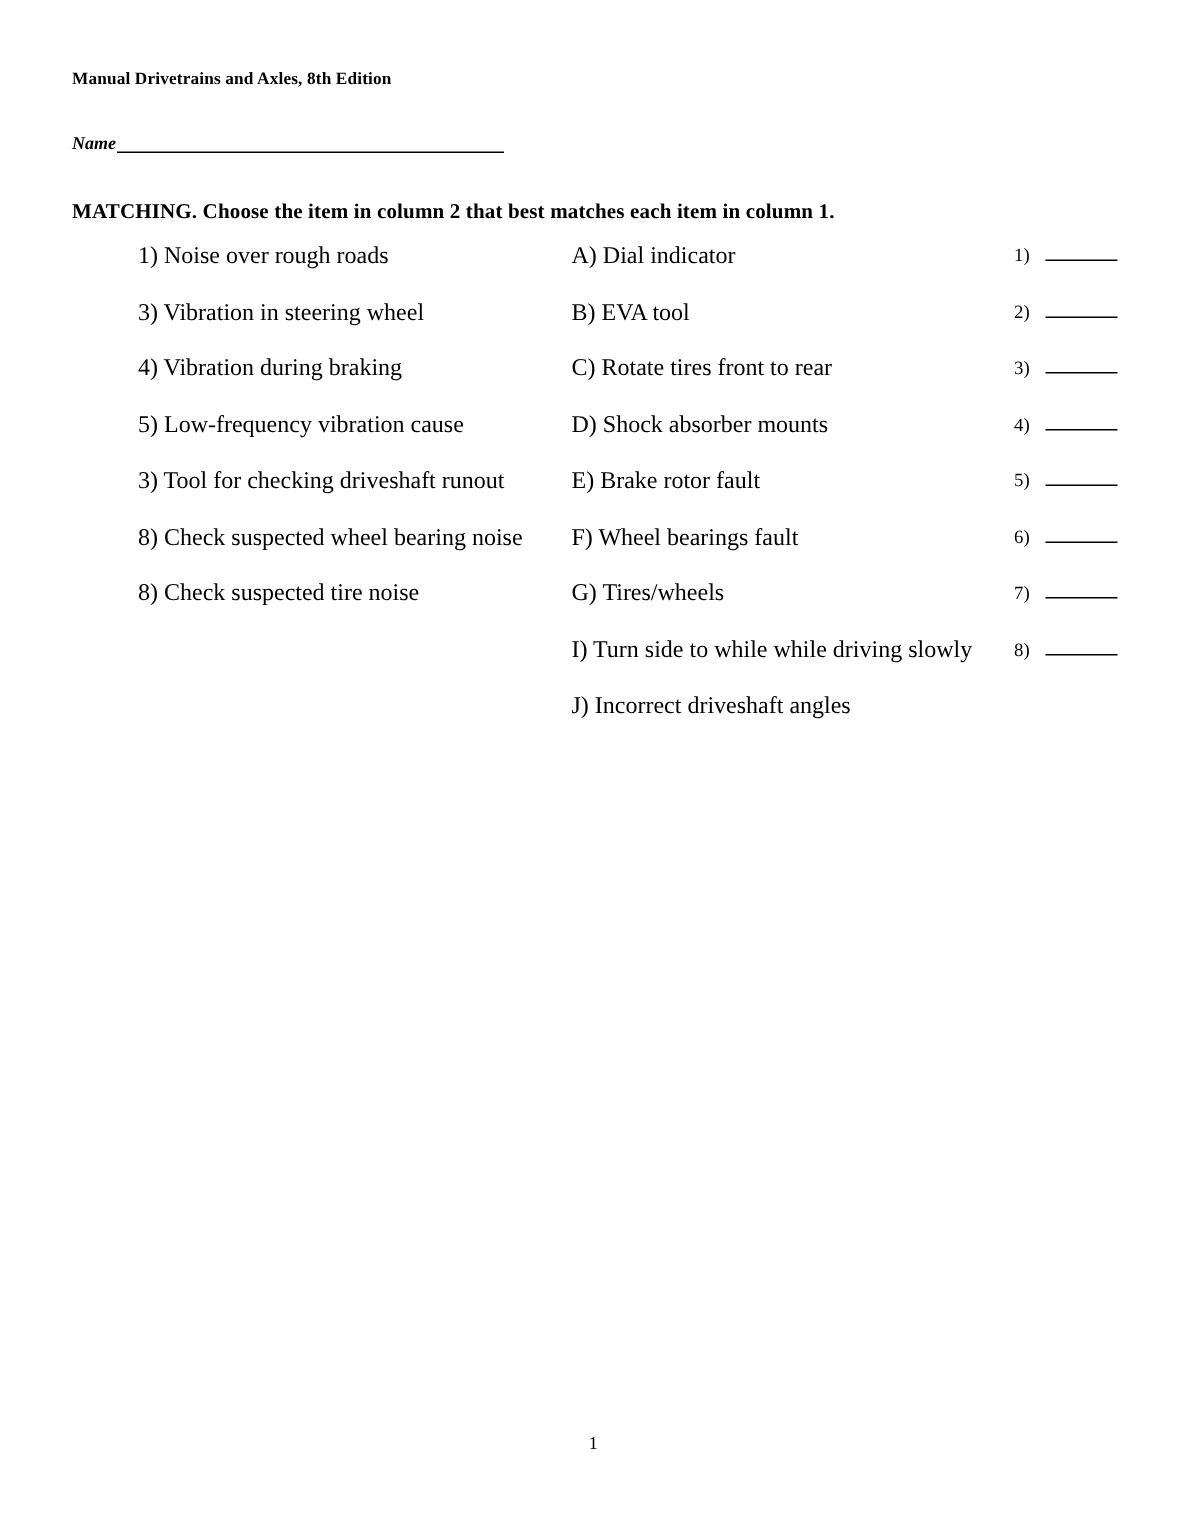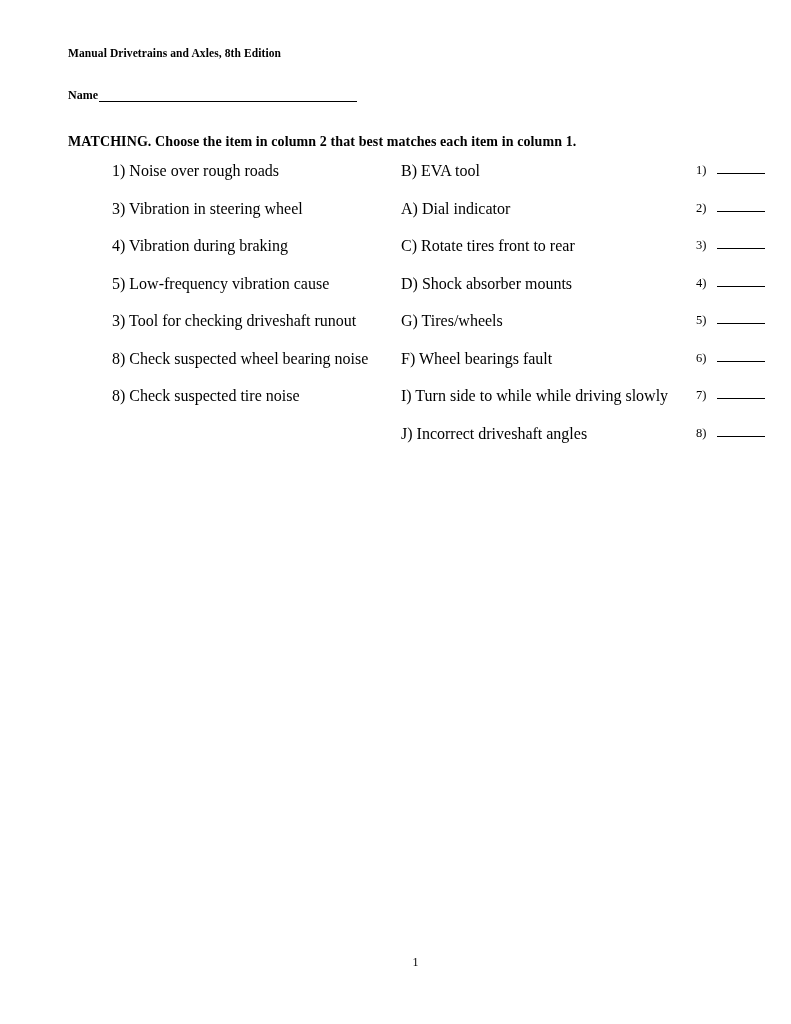--- a/index.html
+++ b/index.html
@@ -21,7 +21,6 @@
     width: 748px;
     height: 1024px;
     background: #fff;
-    margin-left: 20px;
   }
   .header {
     position: absolute;

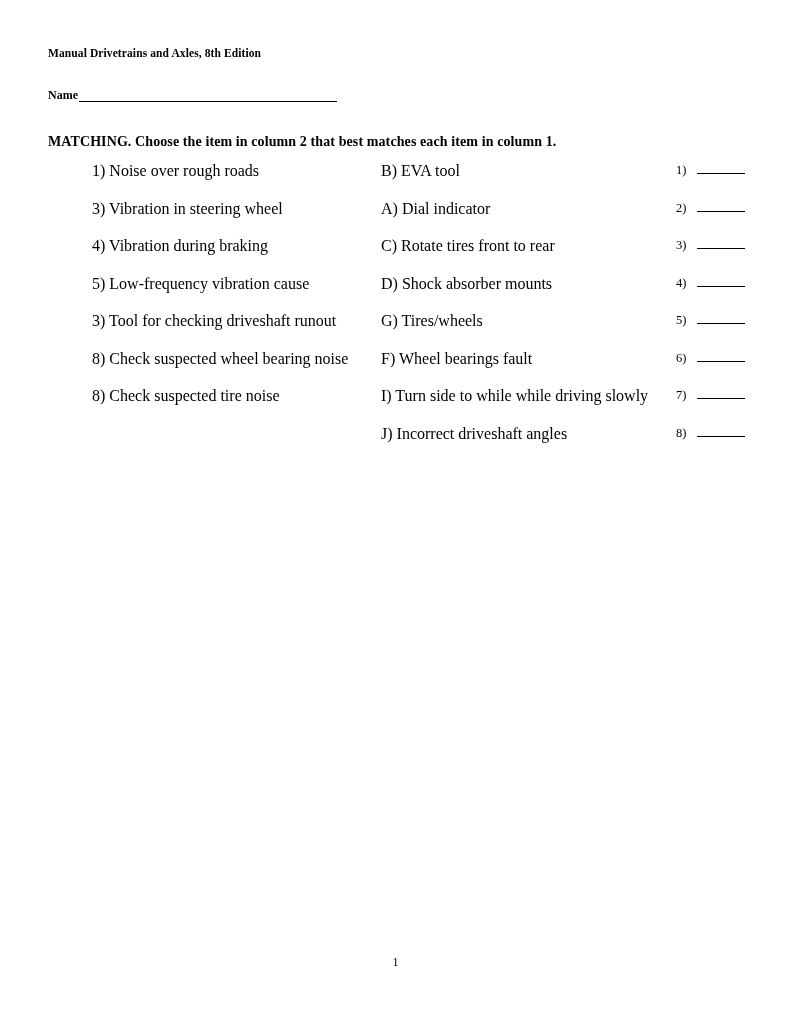--- a/index.html
+++ b/index.html
@@ -43,6 +43,7 @@
   }
   .name-label {
     line-height: 14px;
+    font-style: italic;
   }
   .name-blank {
     display: inline-block;

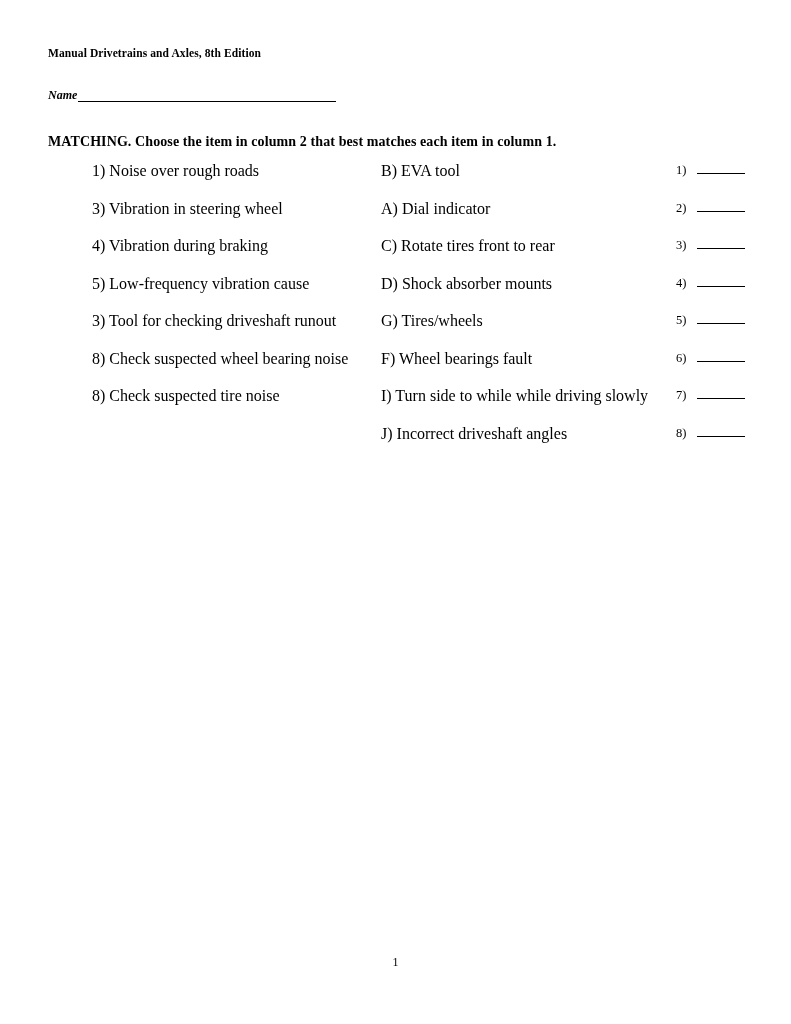--- a/index.html
+++ b/index.html
@@ -136,8 +136,8 @@
   </div>
 
   <div class="col2">
+    <div class="opt-item">A) Dial indicator</div>
     <div class="opt-item">B) EVA tool</div>
-    <div class="opt-item">A) Dial indicator</div>
     <div class="opt-item">C) Rotate tires front to rear</div>
     <div class="opt-item">D) Shock absorber mounts</div>
     <div class="opt-item">G) Tires/wheels</div>

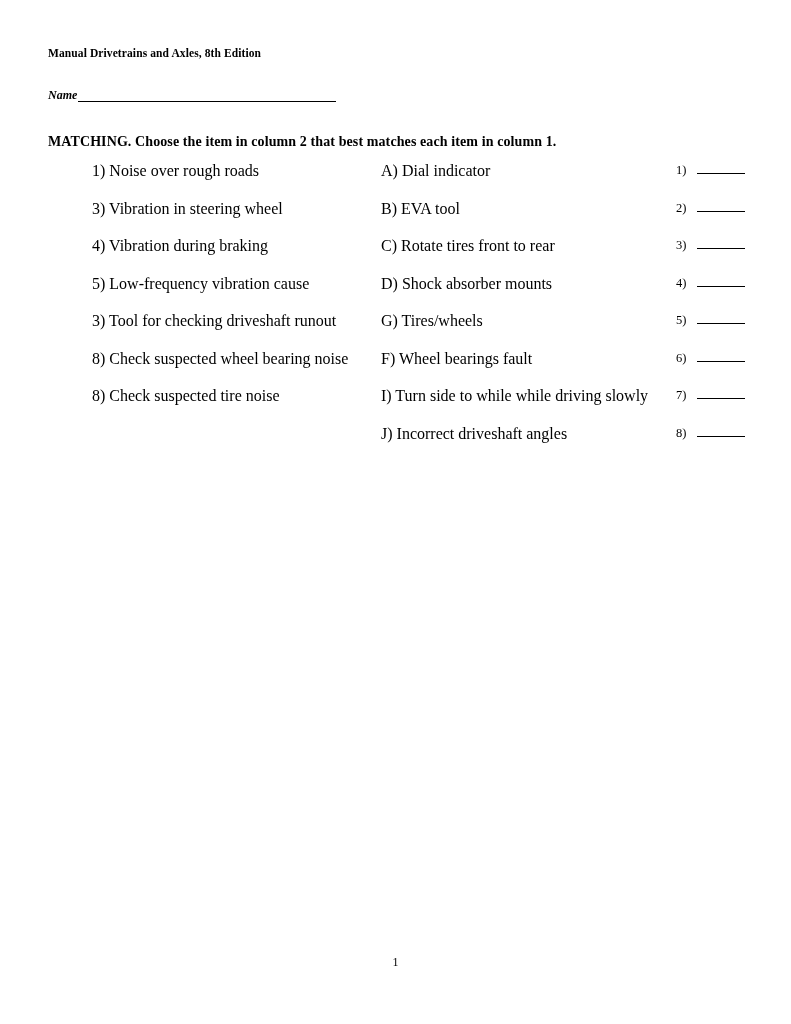--- a/index.html
+++ b/index.html
@@ -140,6 +140,7 @@
     <div class="opt-item">B) EVA tool</div>
     <div class="opt-item">C) Rotate tires front to rear</div>
     <div class="opt-item">D) Shock absorber mounts</div>
+    <div class="opt-item">E) Brake rotor fault</div>
     <div class="opt-item">G) Tires/wheels</div>
     <div class="opt-item">F) Wheel bearings fault</div>
     <div class="opt-item">I) Turn side to while while driving slowly</div>

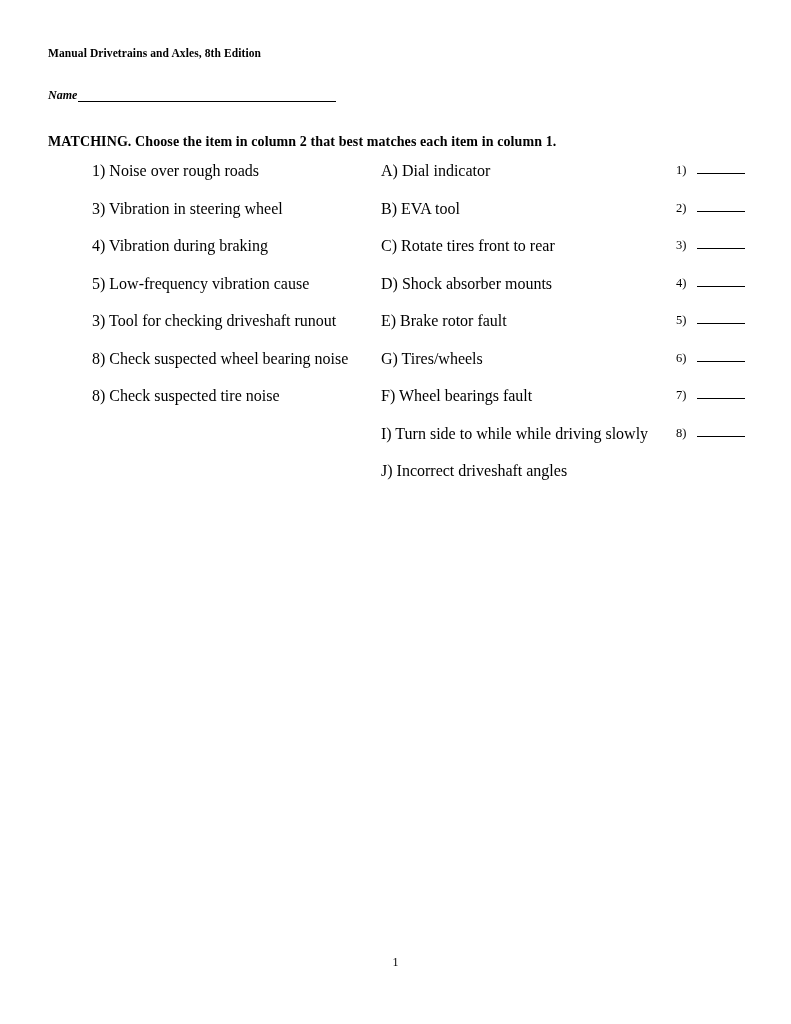--- a/index.html
+++ b/index.html
@@ -141,8 +141,8 @@
     <div class="opt-item">C) Rotate tires front to rear</div>
     <div class="opt-item">D) Shock absorber mounts</div>
     <div class="opt-item">E) Brake rotor fault</div>
+    <div class="opt-item">F) Wheel bearings fault</div>
     <div class="opt-item">G) Tires/wheels</div>
-    <div class="opt-item">F) Wheel bearings fault</div>
     <div class="opt-item">I) Turn side to while while driving slowly</div>
     <div class="opt-item">J) Incorrect driveshaft angles</div>
   </div>

